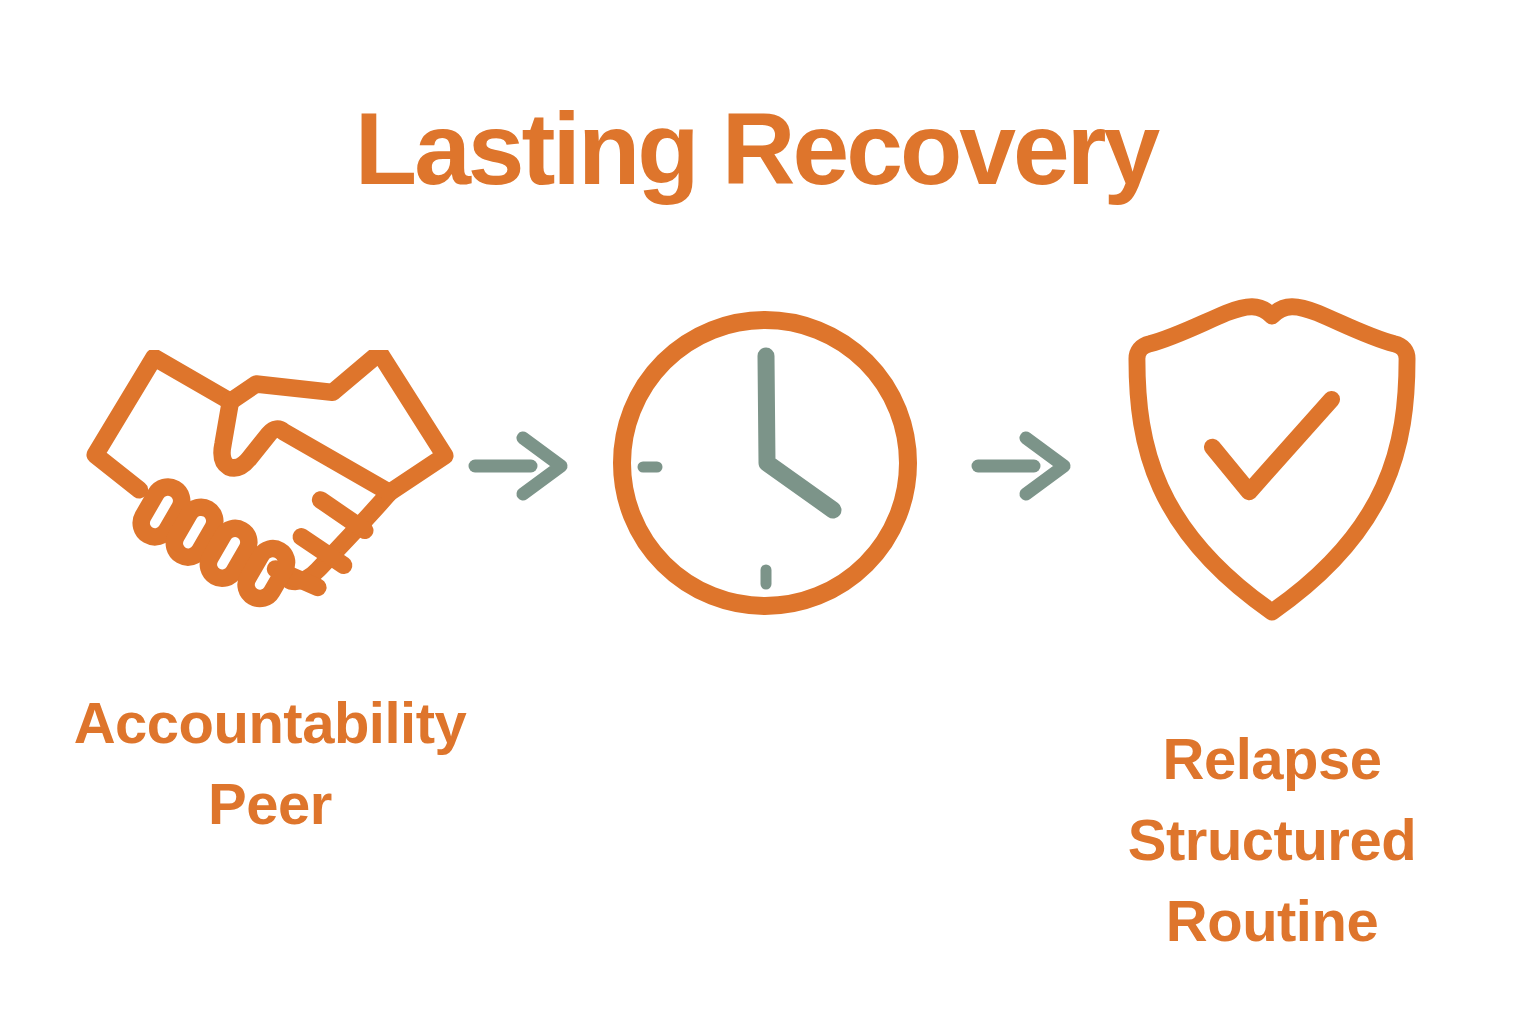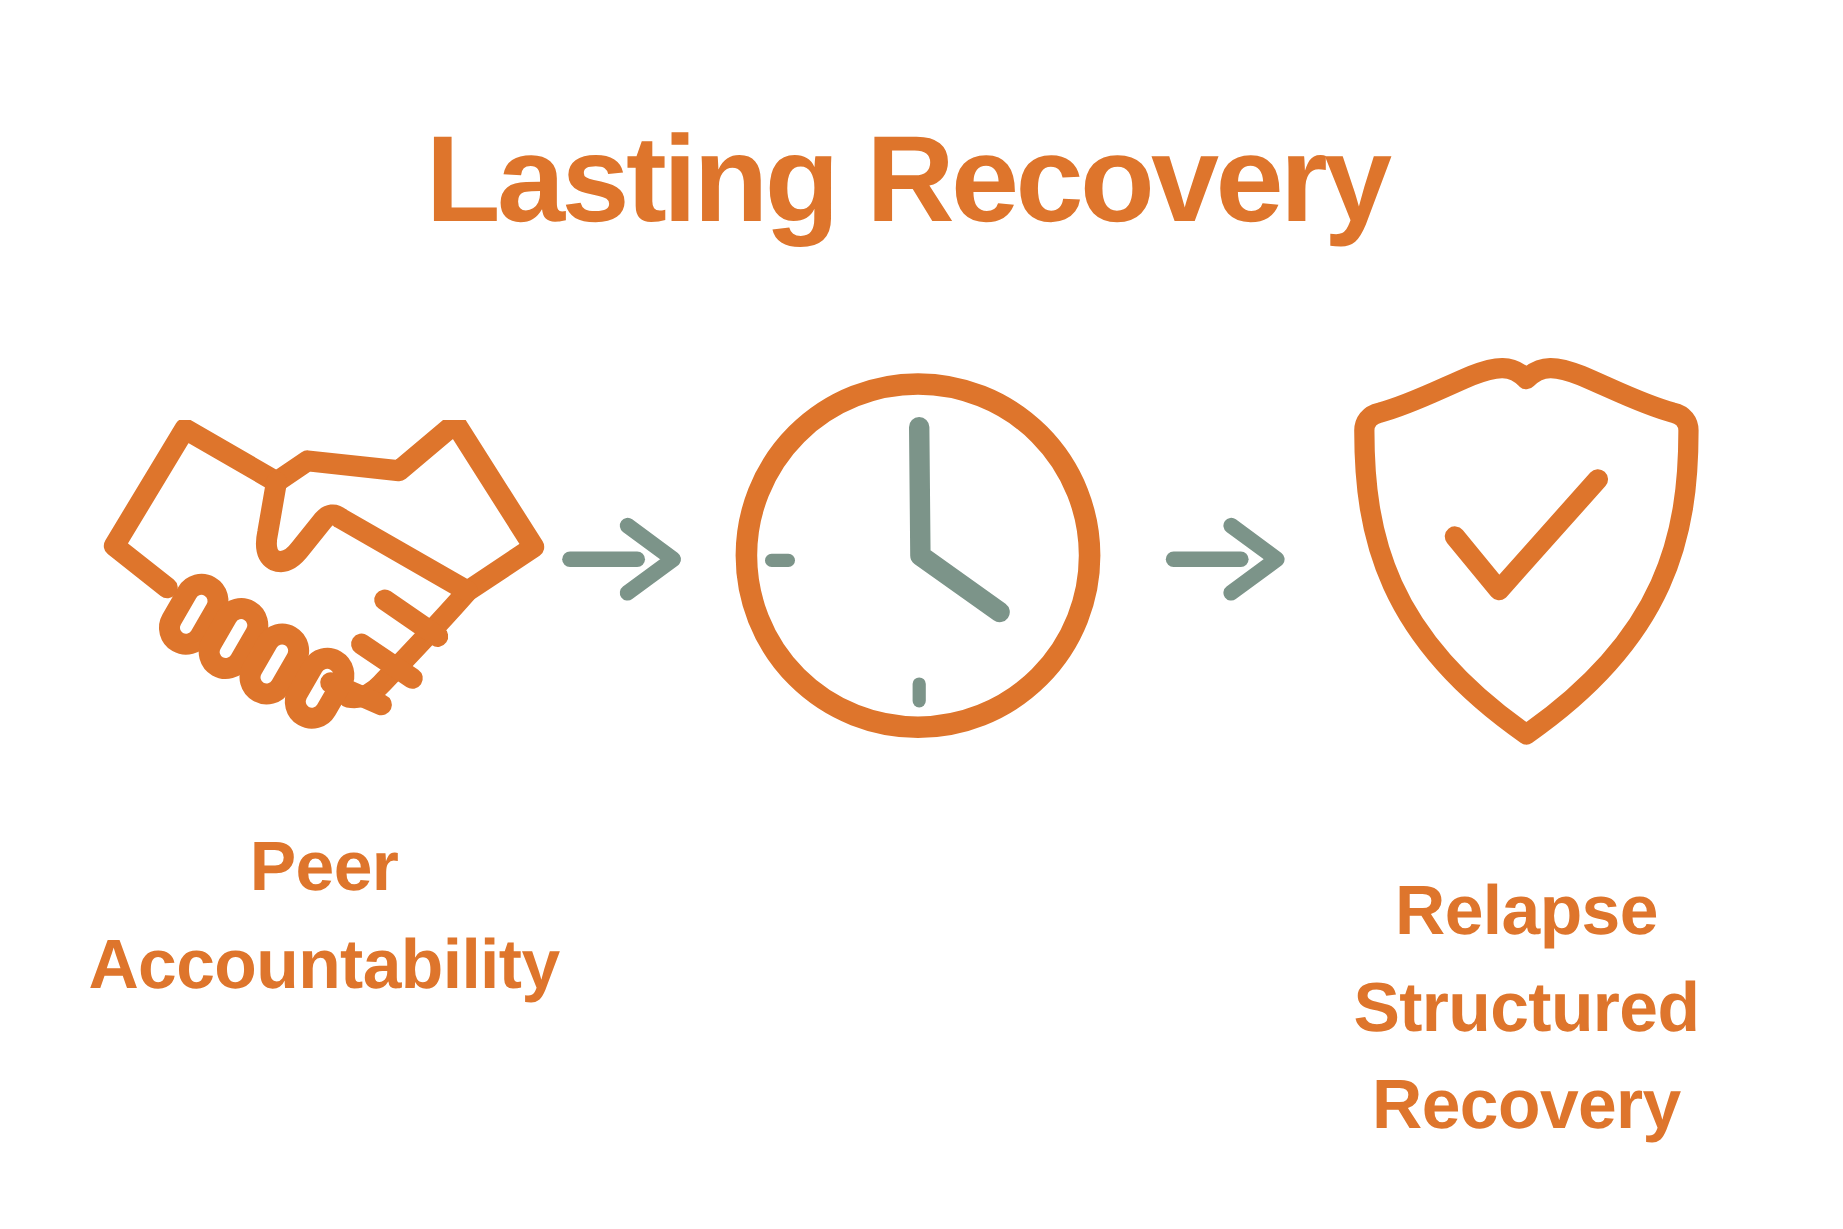--- a/index.html
+++ b/index.html
@@ -121,8 +121,8 @@
   </div>
 
   <div class="step-label step-label-1">
+    <div>Accountability</div>
     <div>Peer</div>
-    <div>Accountability</div>
   </div>
 
 

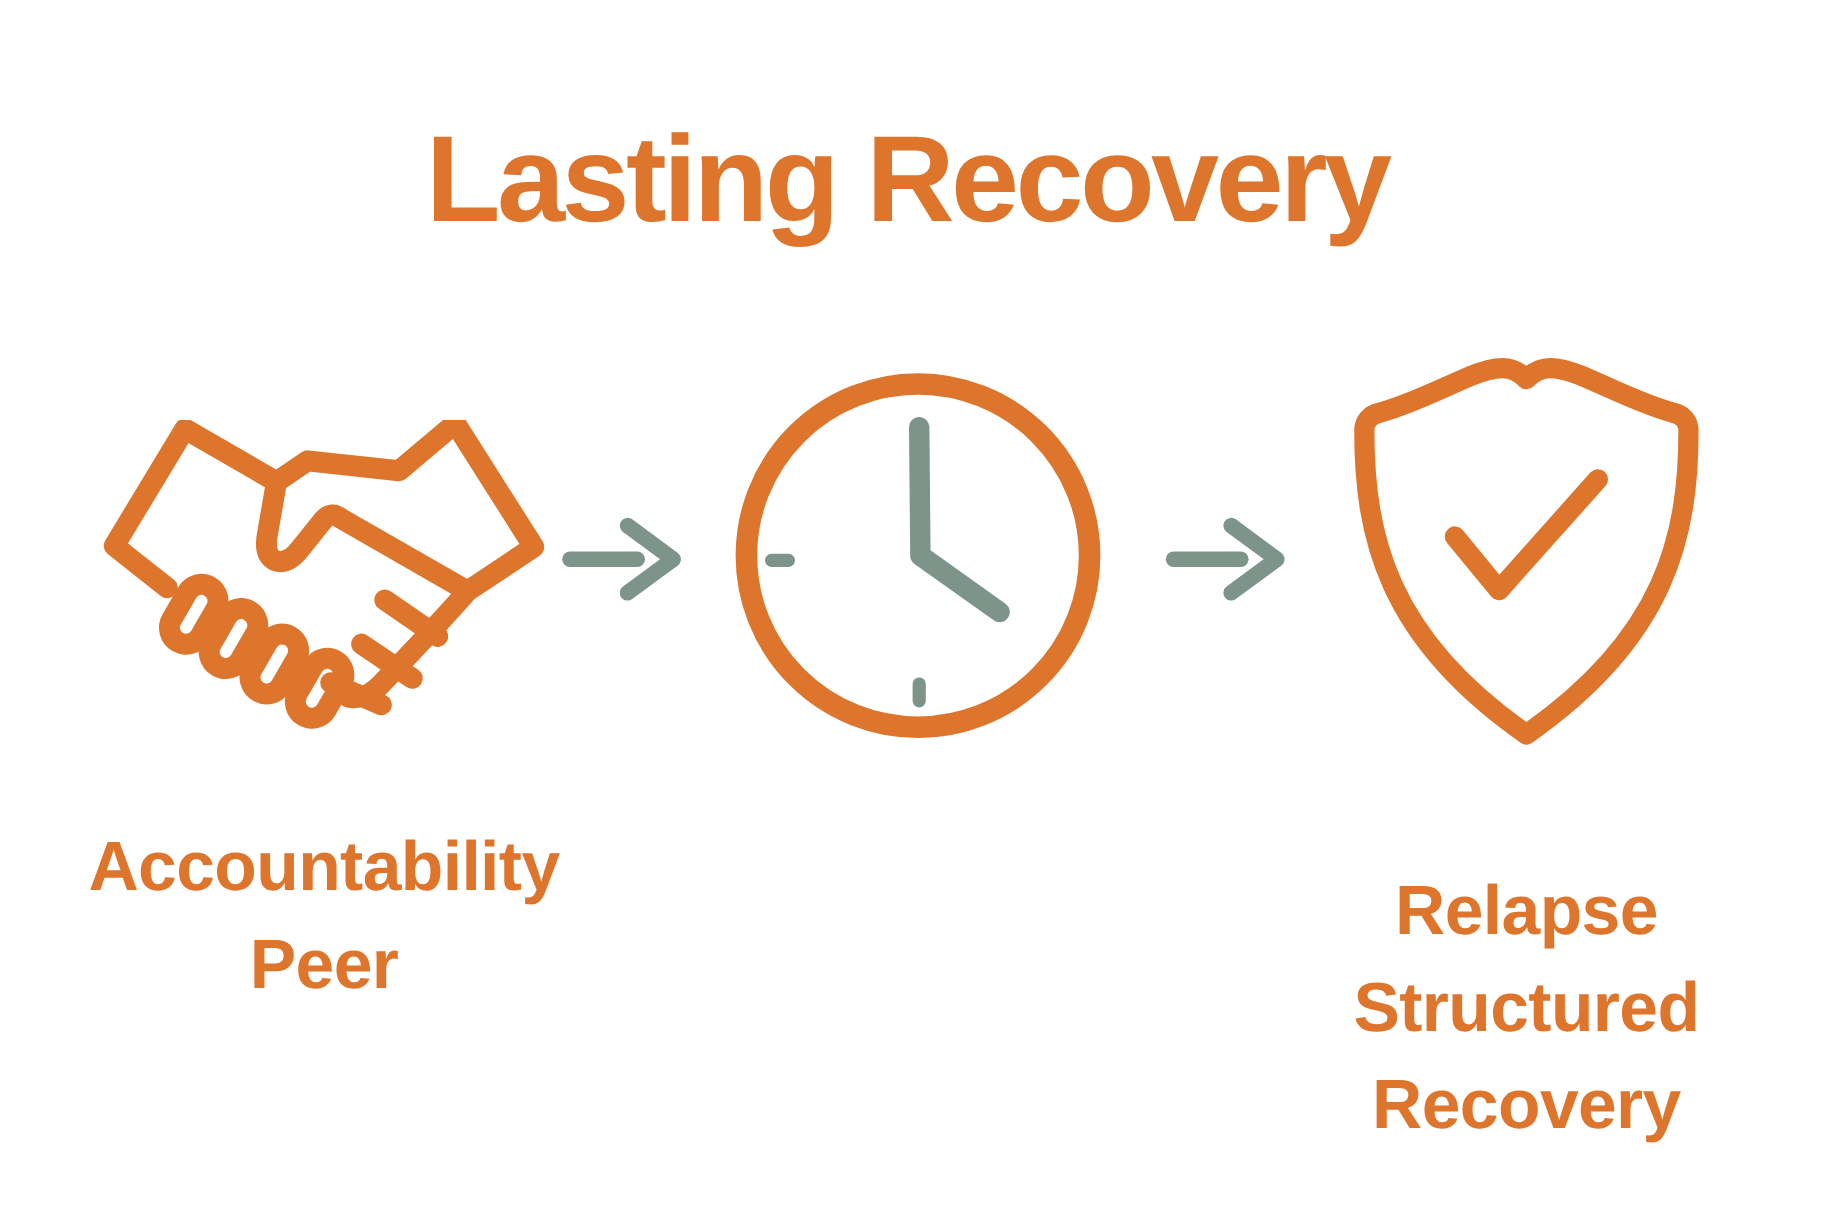--- a/index.html
+++ b/index.html
@@ -129,7 +129,7 @@
   <div class="step-label step-label-3">
     <div>Relapse</div>
     <div>Structured</div>
-    <div>Recovery</div>
+    <div>Routine</div>
   </div>
 
 </div>

